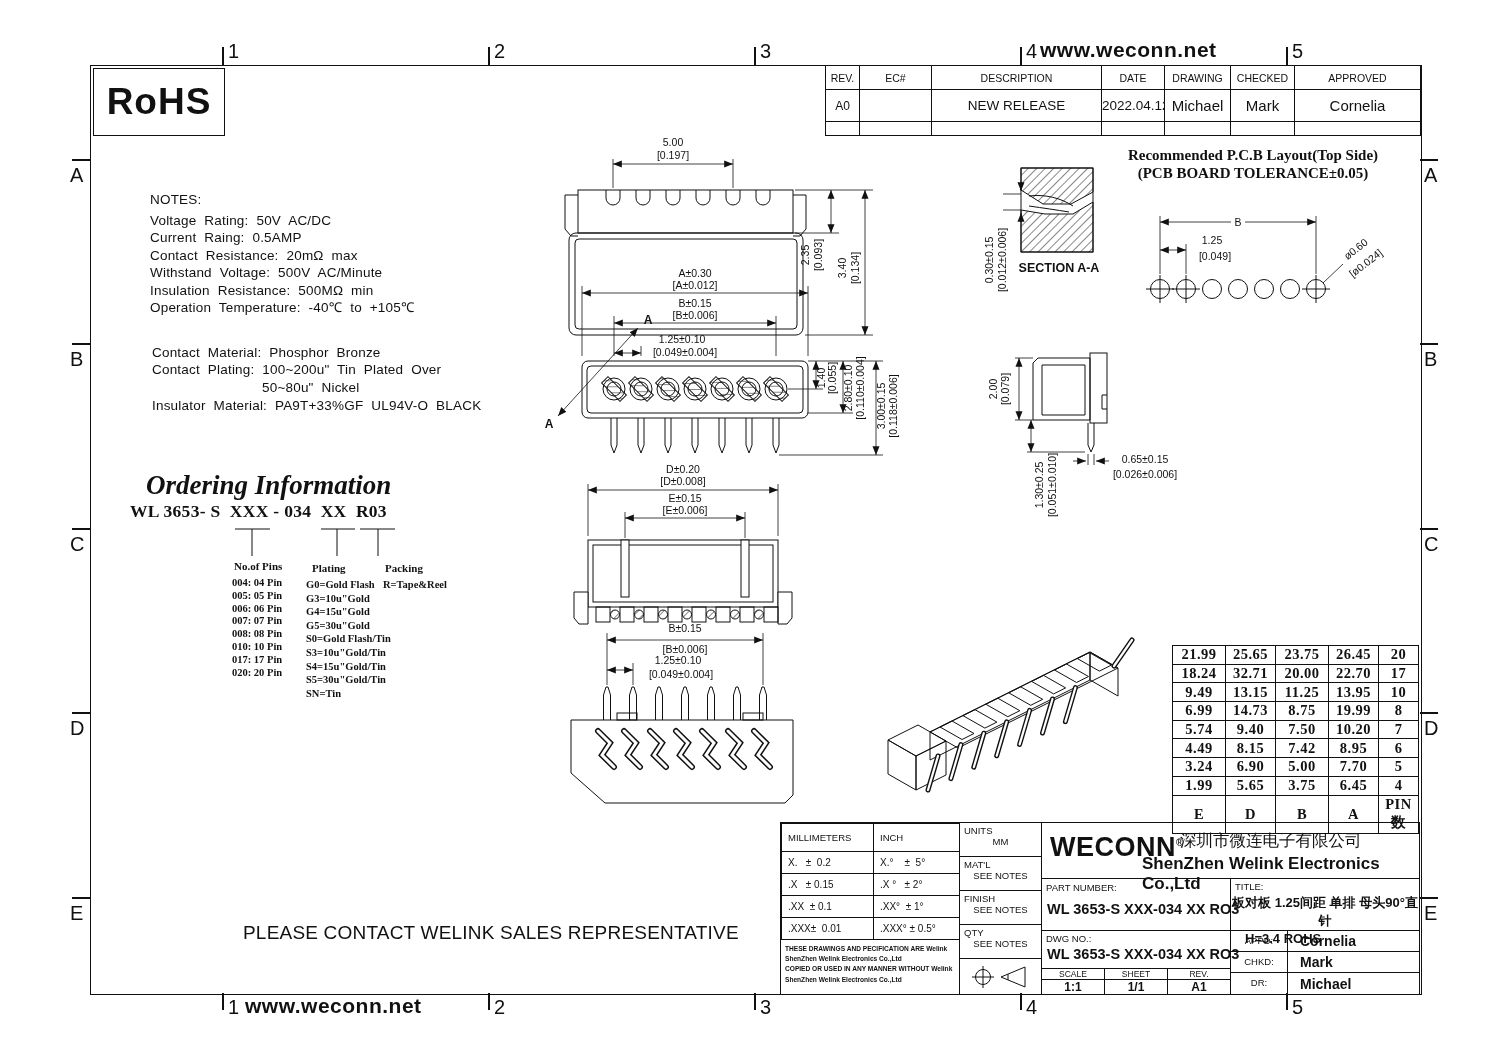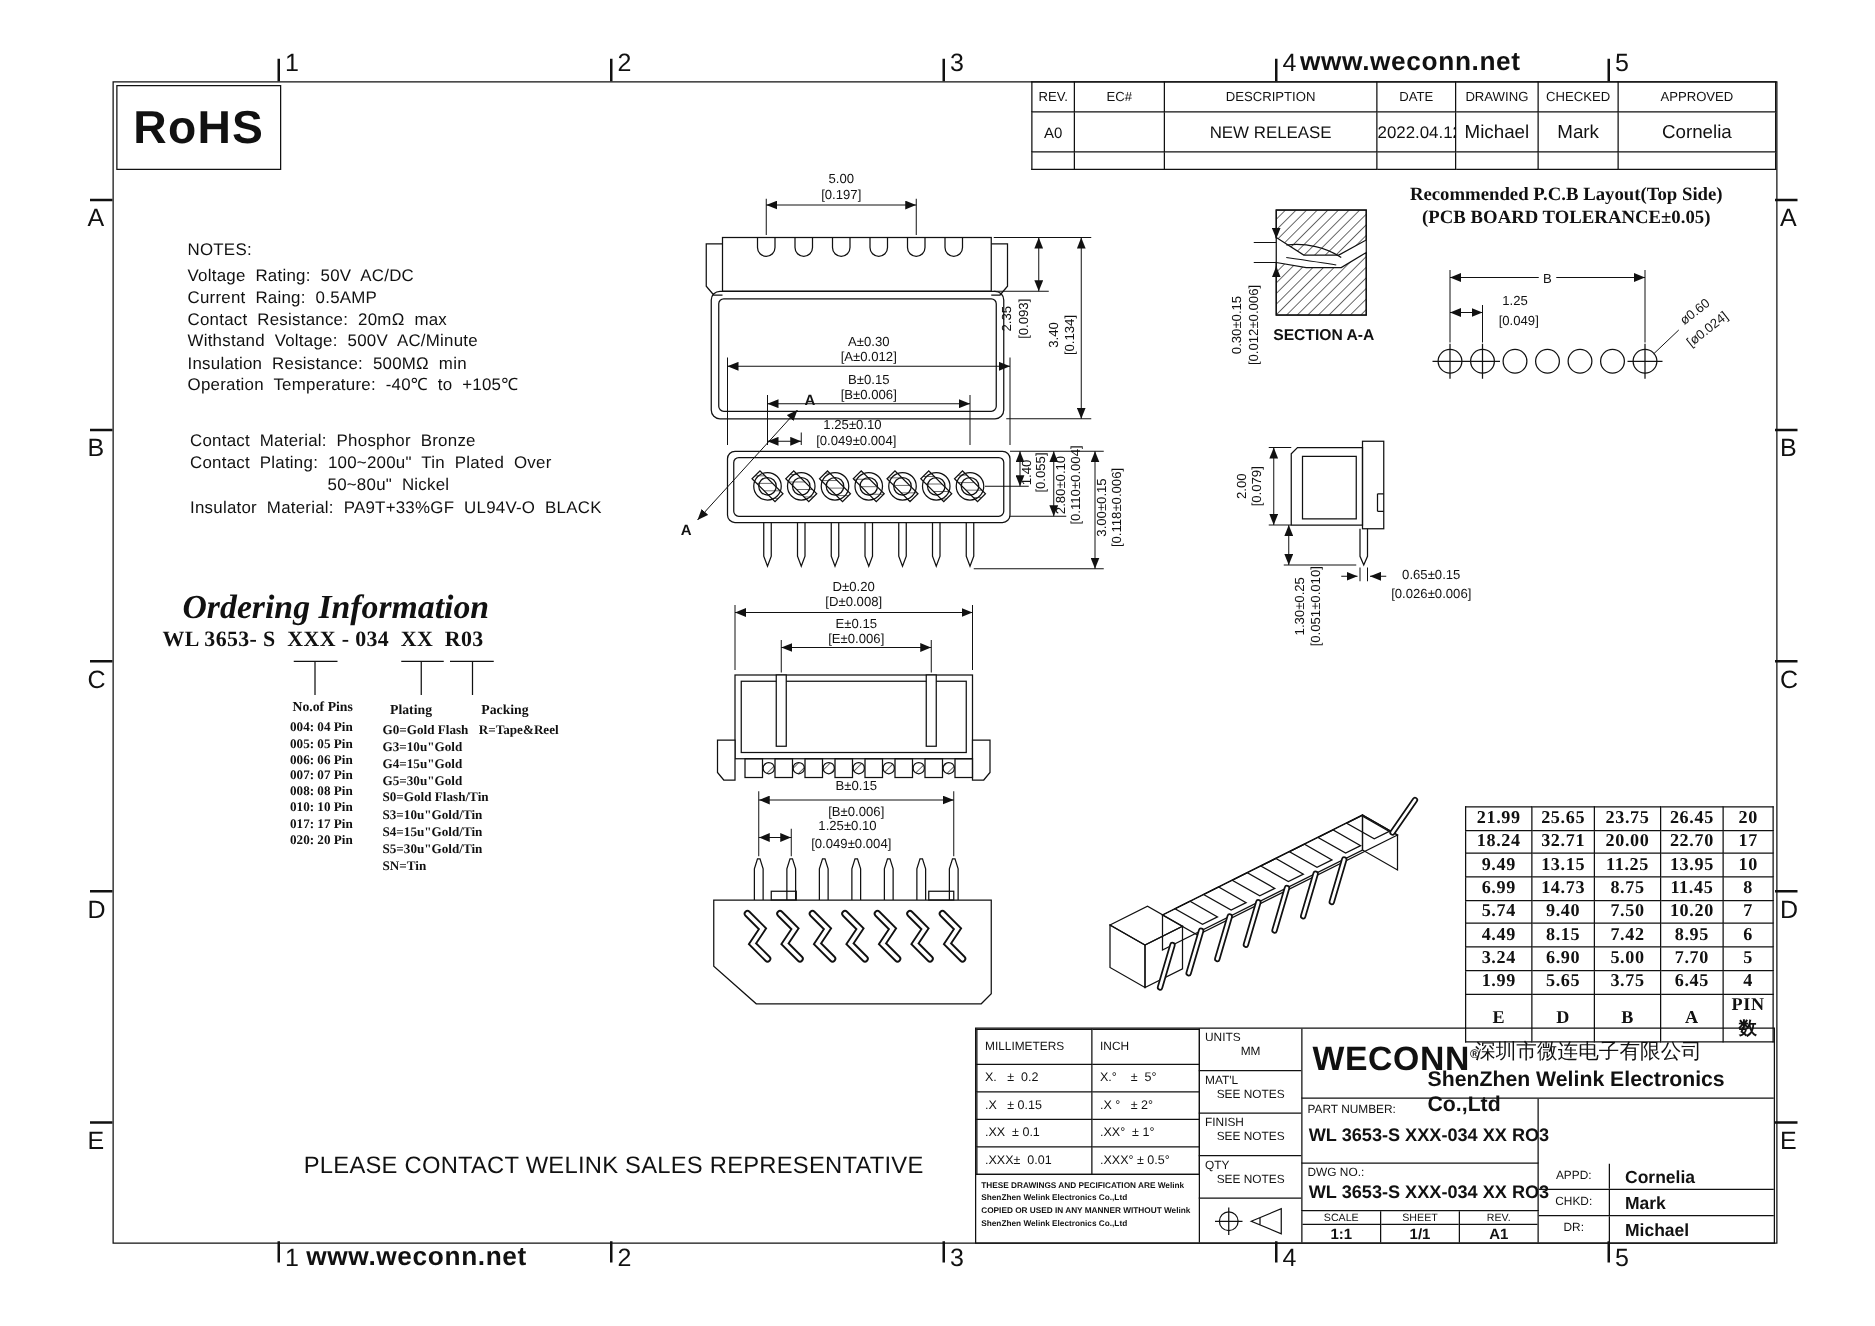--- a/index.html
+++ b/index.html
@@ -508,7 +508,7 @@
         <td>6.99</td>
         <td>14.73</td>
         <td>8.75</td>
-        <td>11.45</td>
+        <td>19.99</td>
         <td>8</td>
       </tr>
   <tr>

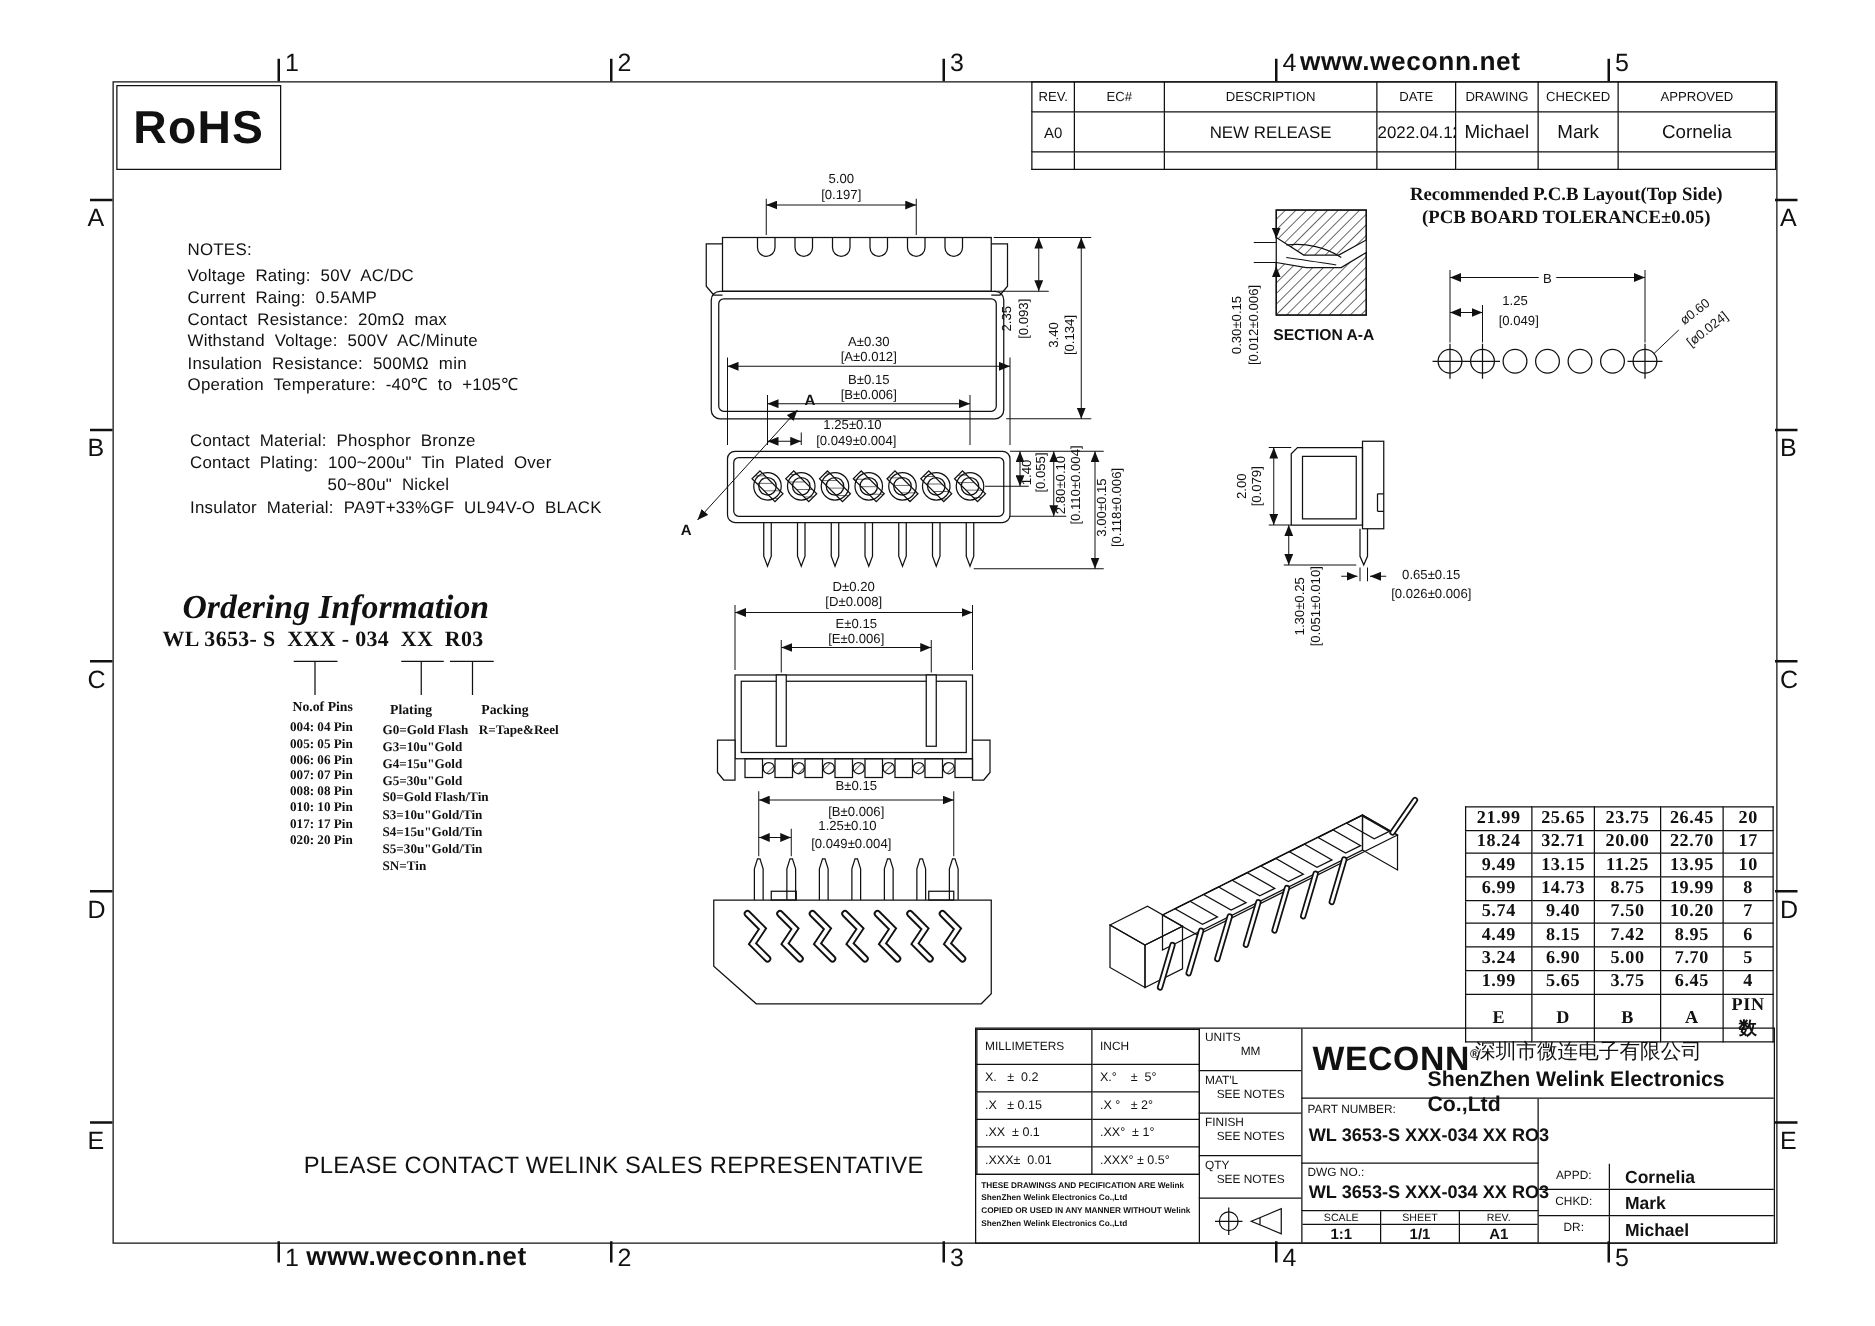--- a/index.html
+++ b/index.html
@@ -640,6 +640,11 @@
       <div class="srv">A1</div>
     </div>
   </div>
+  <div class="cell" style="left:450px;top:56px;width:188px;height:52px;border-bottom:1px solid #111">
+    <div class="lbl" style="padding:2px 0 0 4px">TITLE:</div>
+    <div class="cnt" style="text-align:center;padding-top:2px">板对板 1.25间距 单排 母头90°直针</div>
+    <div class="cnt" style="padding:1px 0 0 14px">H=3.4 ROHS</div>
+  </div>
   <div class="cell" style="left:450px;top:108px;width:188px;height:21px;border-bottom:1px solid #111;display:flex;align-items:center">
     <div class="lbl" style="width:56px;text-align:center;border-right:1px solid #111;align-self:stretch;line-height:20px">APPD:</div>
     <div class="namev" style="padding-left:12px">Cornelia</div>

